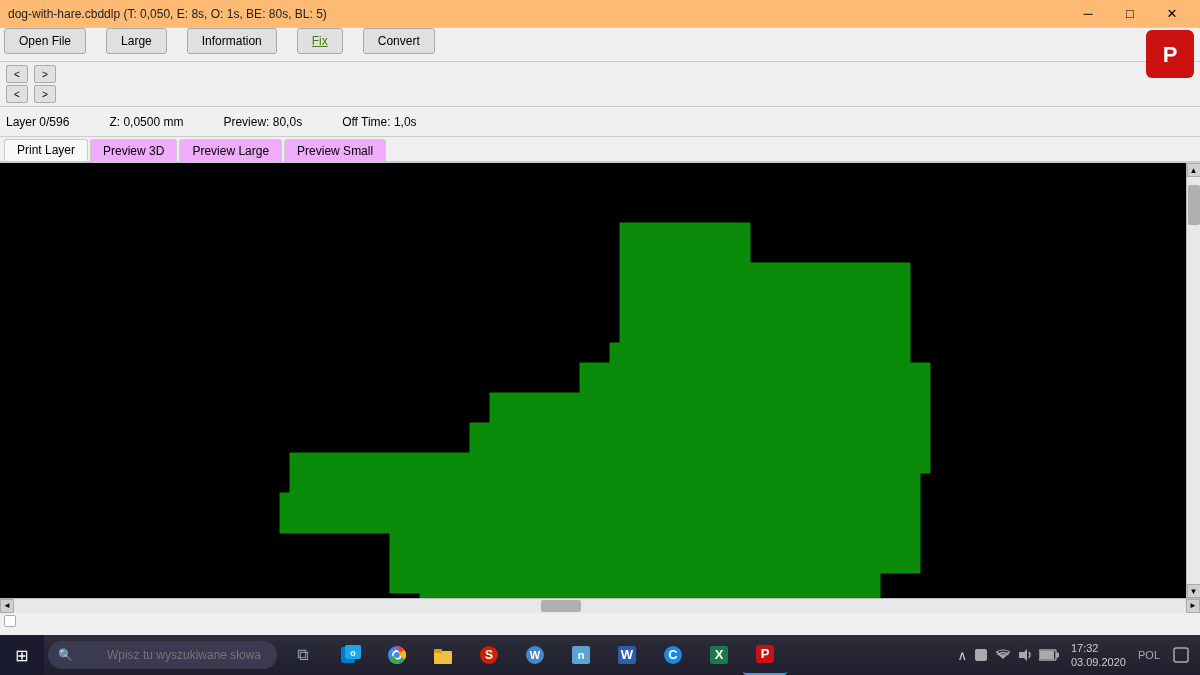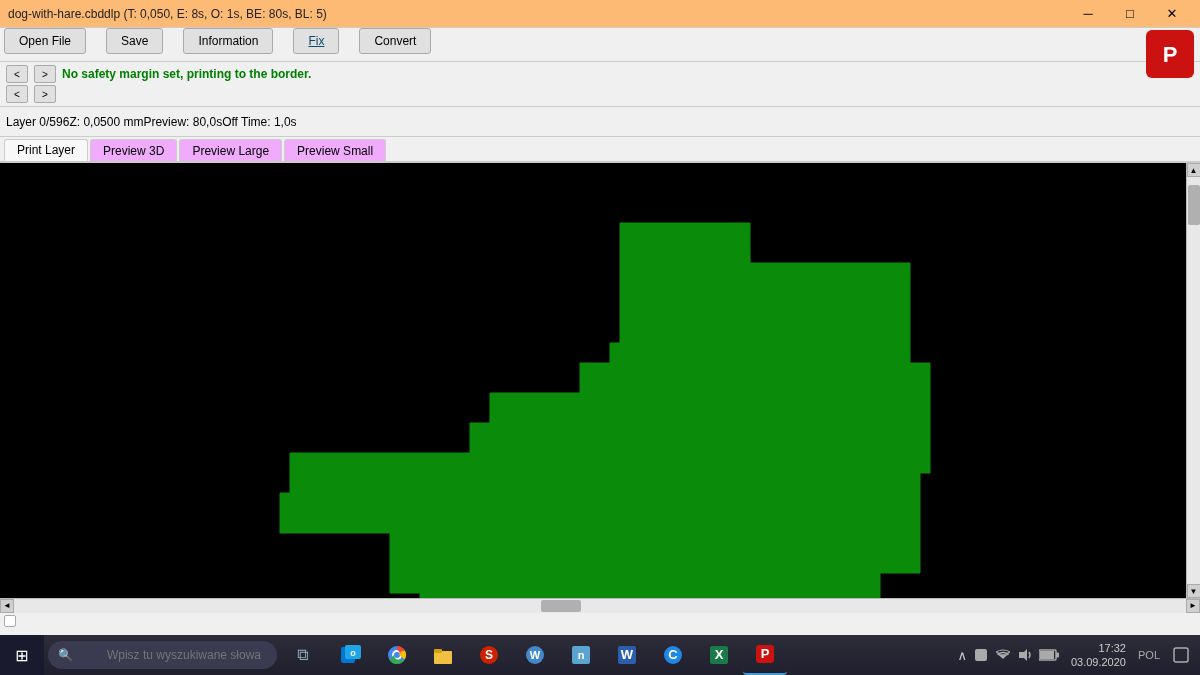--- a/index.html
+++ b/index.html
@@ -343,7 +343,7 @@
 
 <div id="toolbar">
   <button class="toolbar-btn">Open File</button>
-  <button class="toolbar-btn">Save</button>
+  <button class="toolbar-btn">Large</button>
   <button class="toolbar-btn">Information</button>
   <button class="toolbar-btn" disabled="">Fix</button>
   <button class="toolbar-btn">Convert</button>

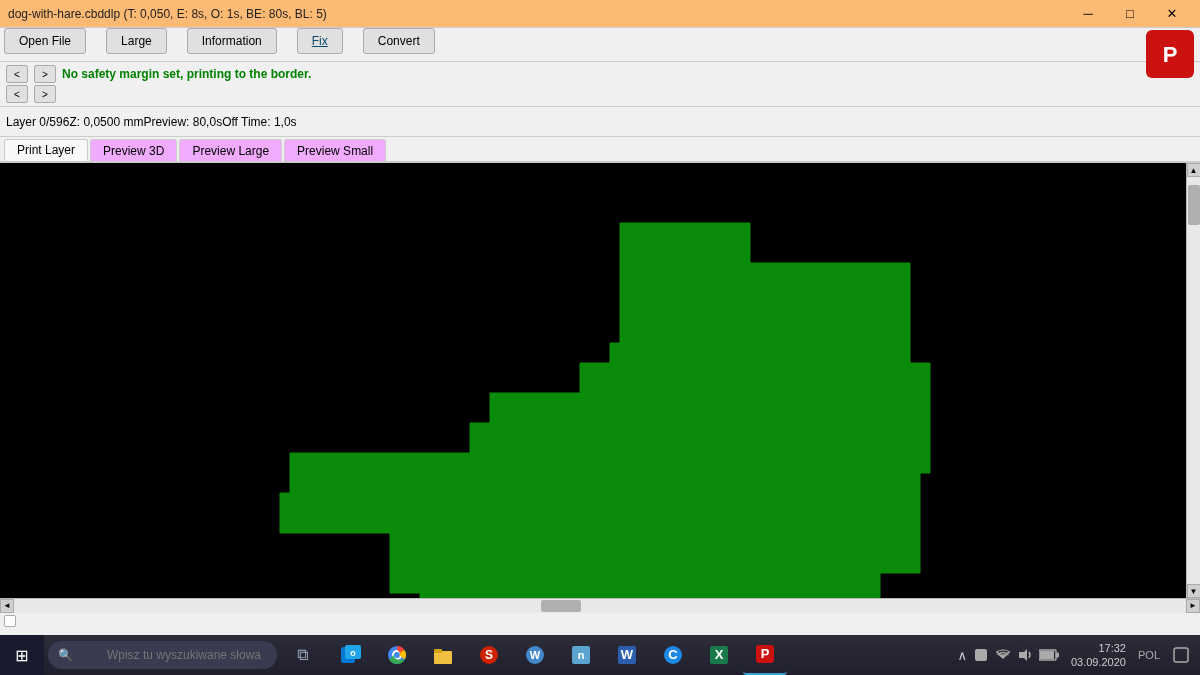--- a/index.html
+++ b/index.html
@@ -42,7 +42,7 @@
       cursor: pointer;
       font-size: 12px;
     }
-    .toolbar-btn:disabled { color: #0c4a6e; cursor: default; text-decoration: underline; }
+    .toolbar-btn:disabled { color: #4d7c0f; cursor: default; text-decoration: underline; }
 
     
     #info-area {

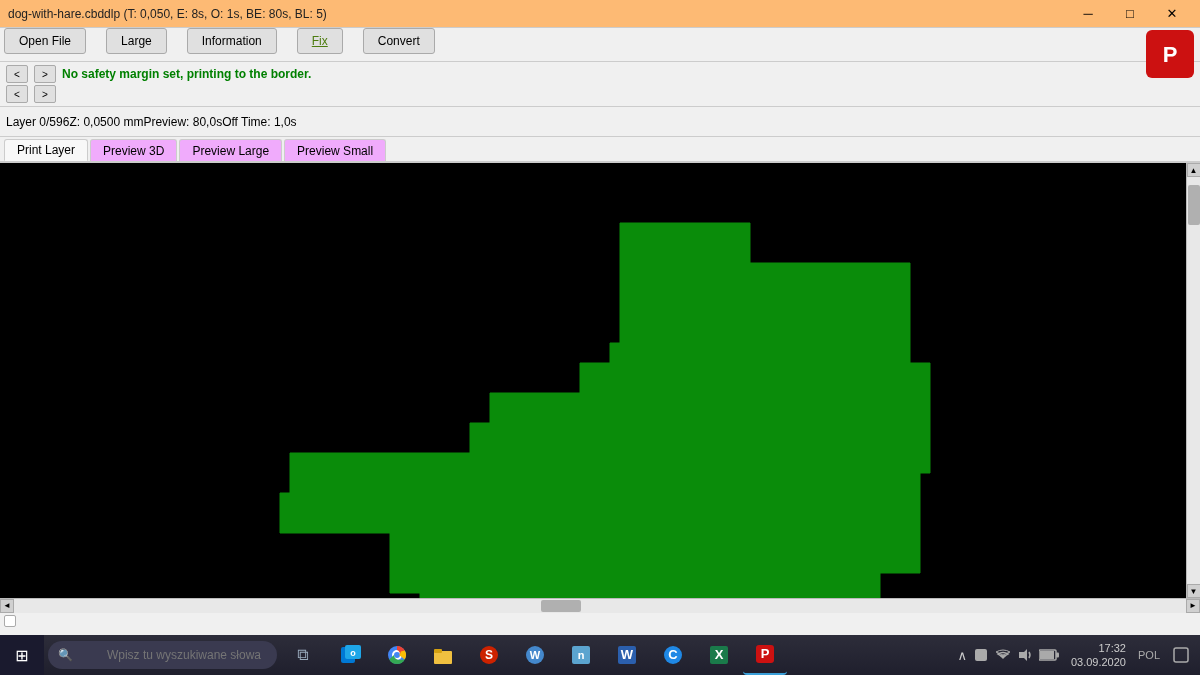--- a/index.html
+++ b/index.html
@@ -360,7 +360,6 @@
   <div class="info-row">
     <button class="nav-btn">&lt;</button>
     <button class="nav-btn">&gt;</button>
-    <span class="info-green">No safety margin set, printing to the border.</span>
   </div>
   <div class="info-row">
     <button class="nav-btn">&lt;</button>

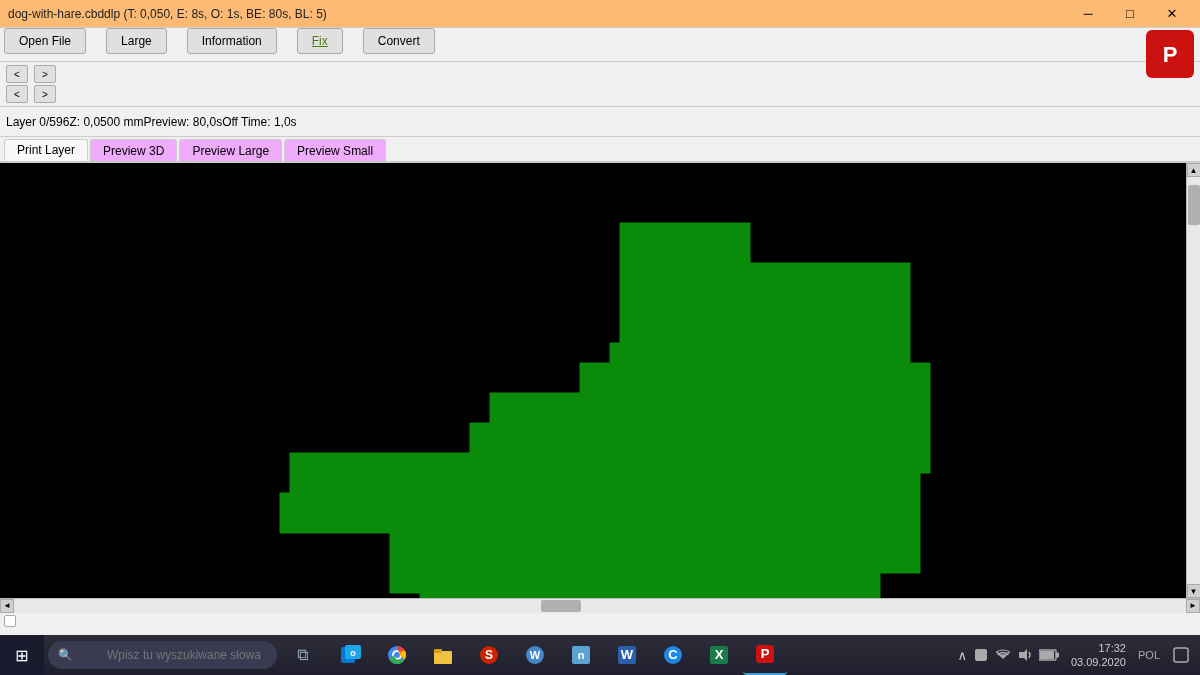--- a/index.html
+++ b/index.html
@@ -74,6 +74,7 @@
       display: flex;
       align-items: center;
       padding: 0 6px;
+      gap: 40px;
       border-bottom: 1px solid #ccc;
     }
     .layer-info { font-size: 12px; }

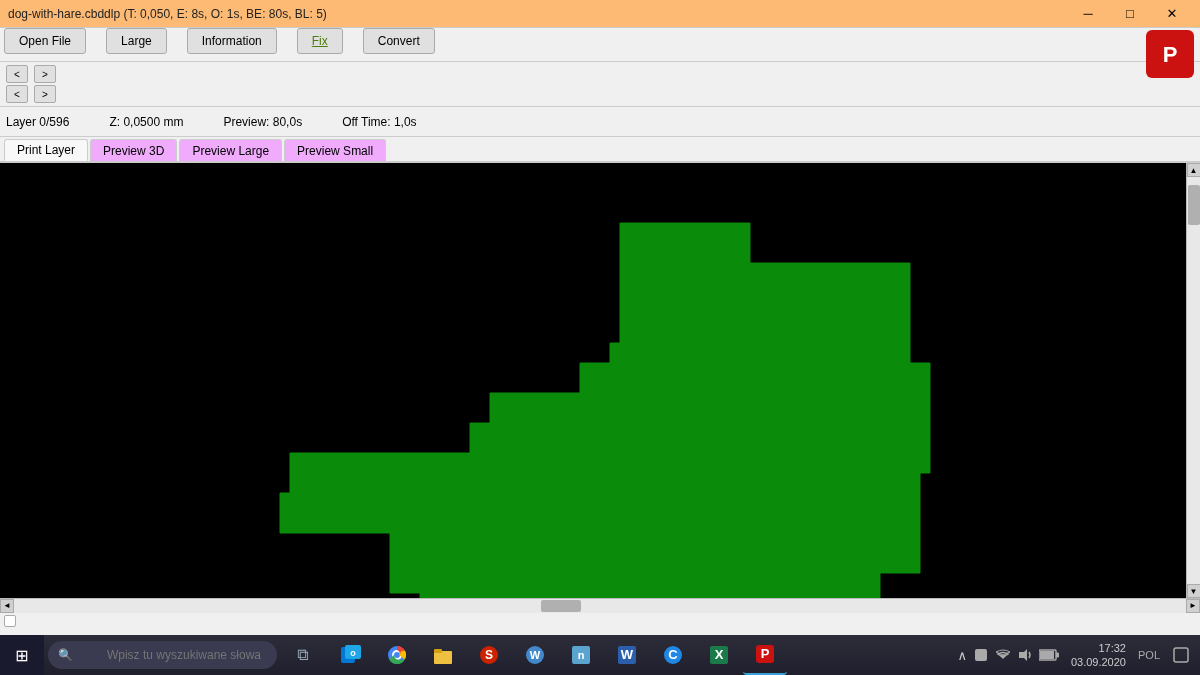--- a/index.html
+++ b/index.html
@@ -312,7 +312,7 @@
     .sys-time {
       color: #ccc;
       font-size: 11px;
-      text-align: right;
+      text-align: left;
       cursor: pointer;
       padding: 0 6px;
     }

